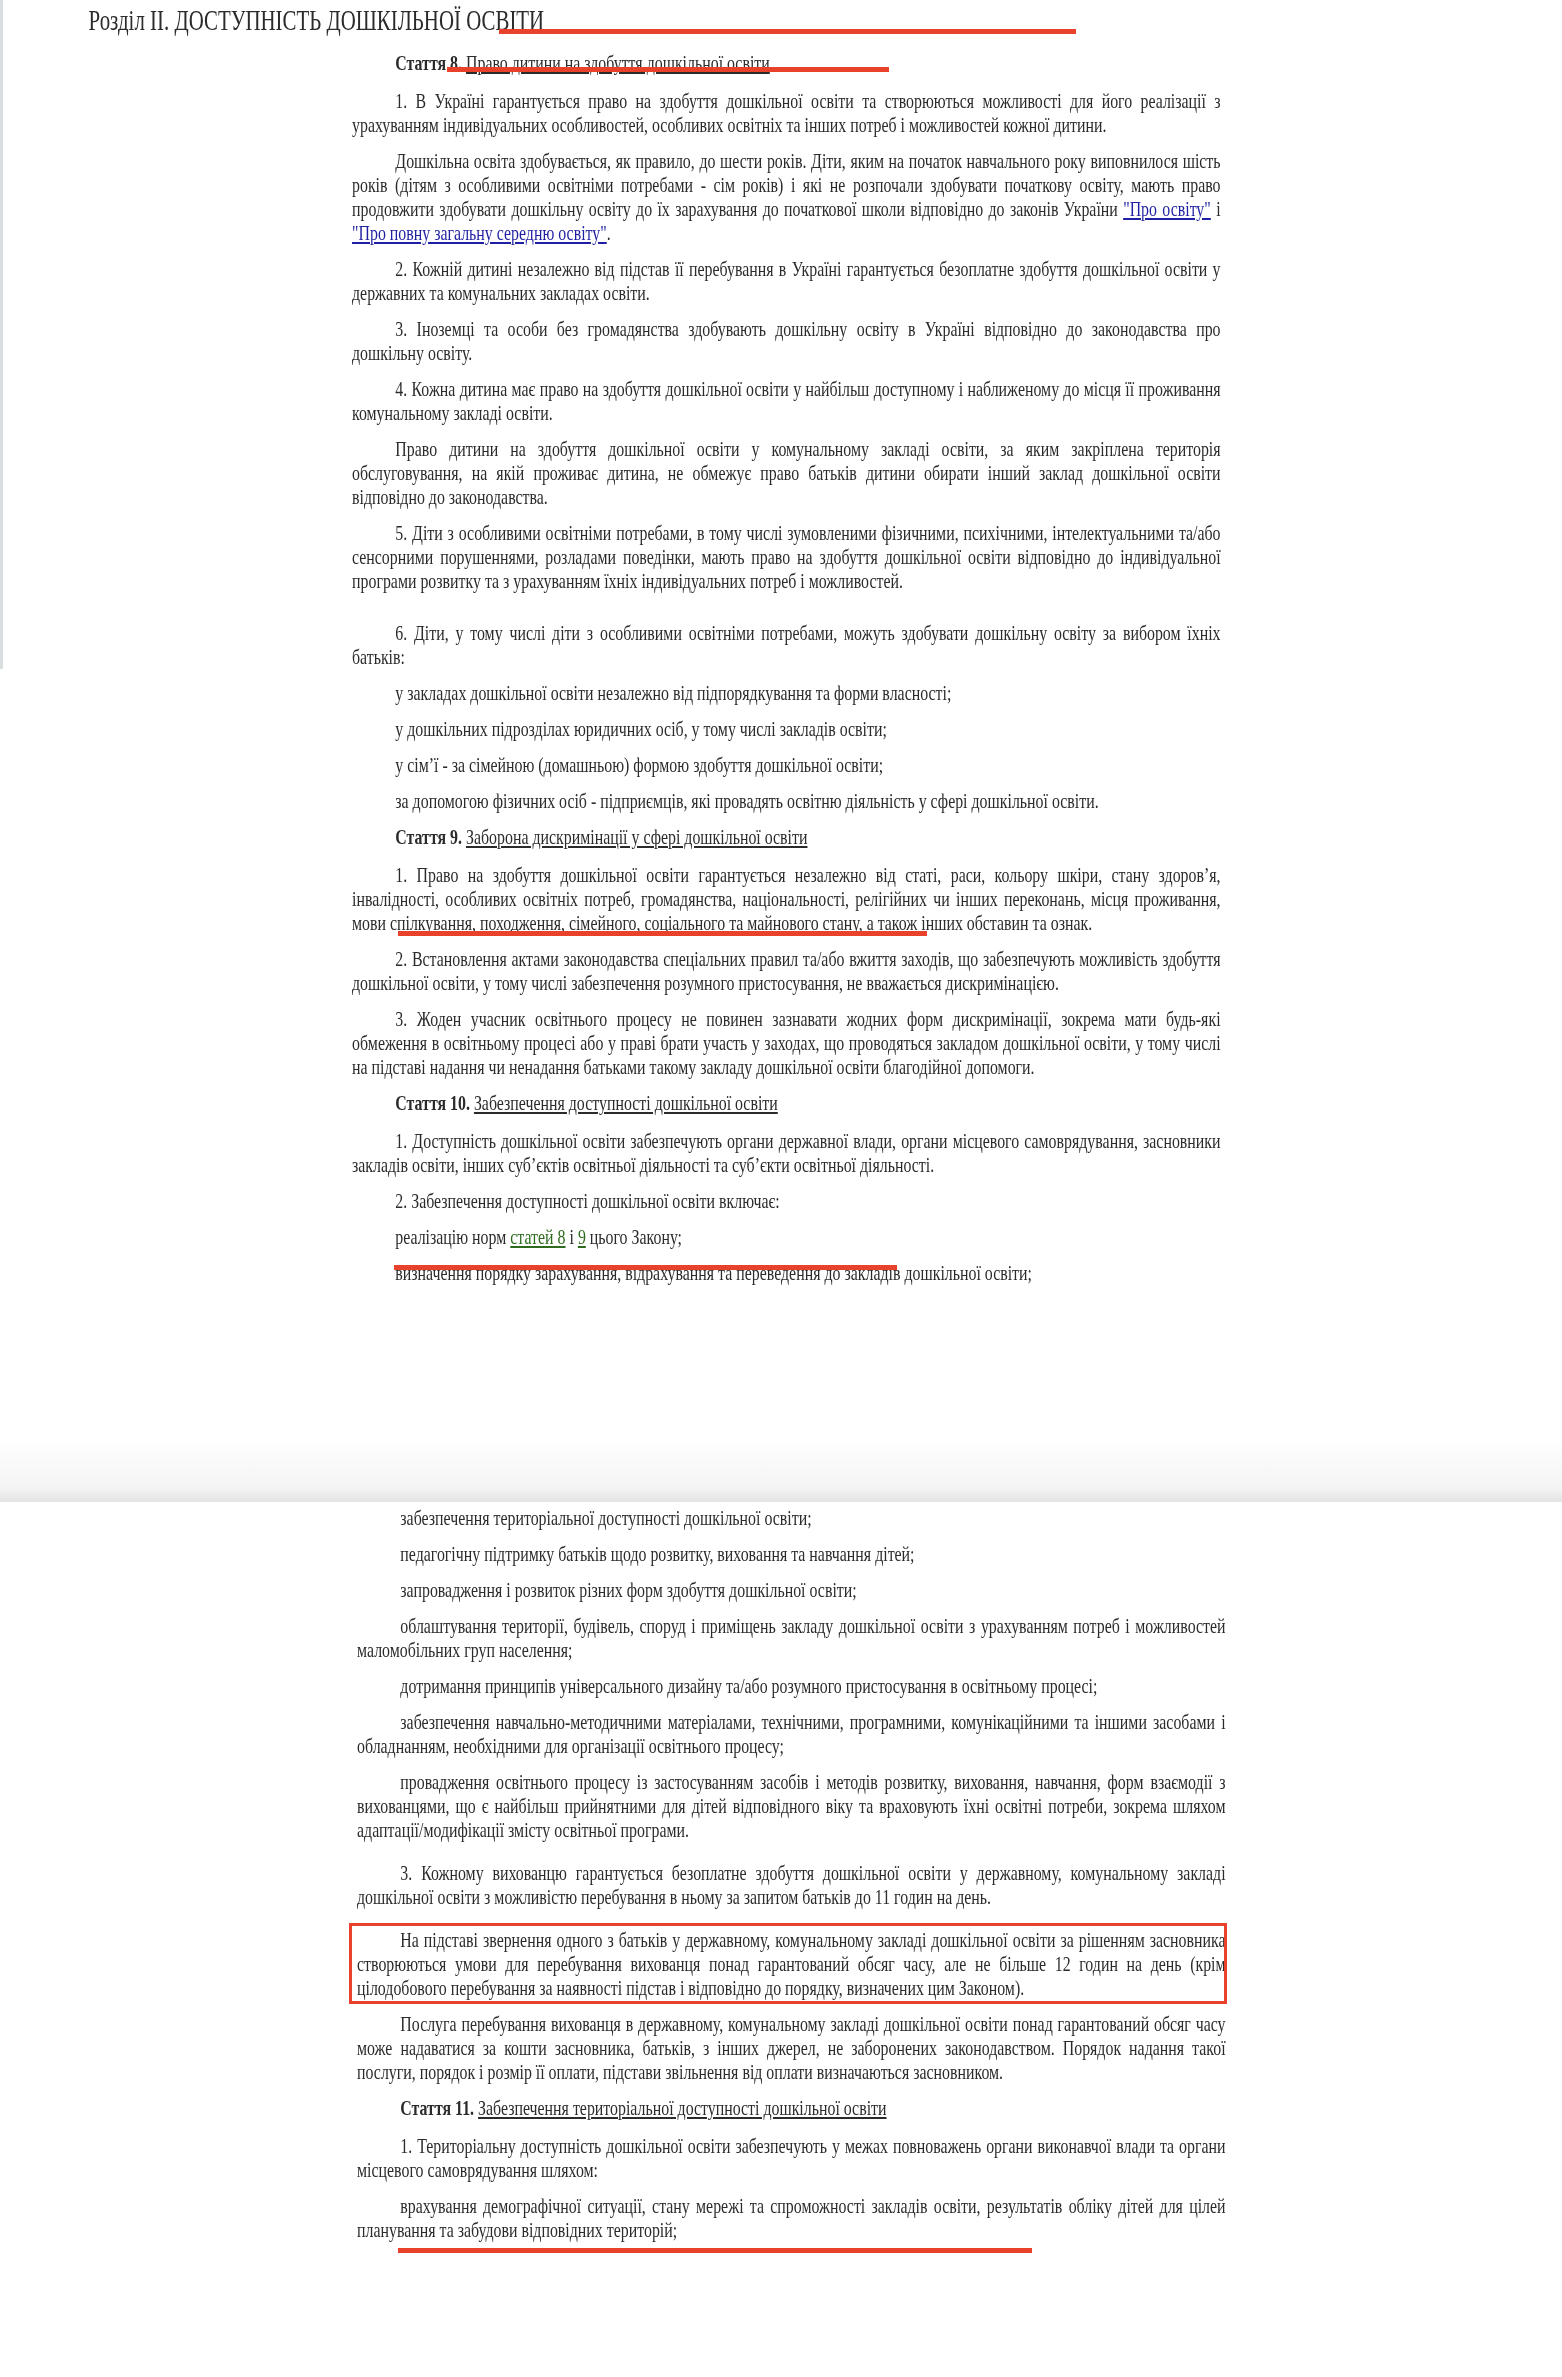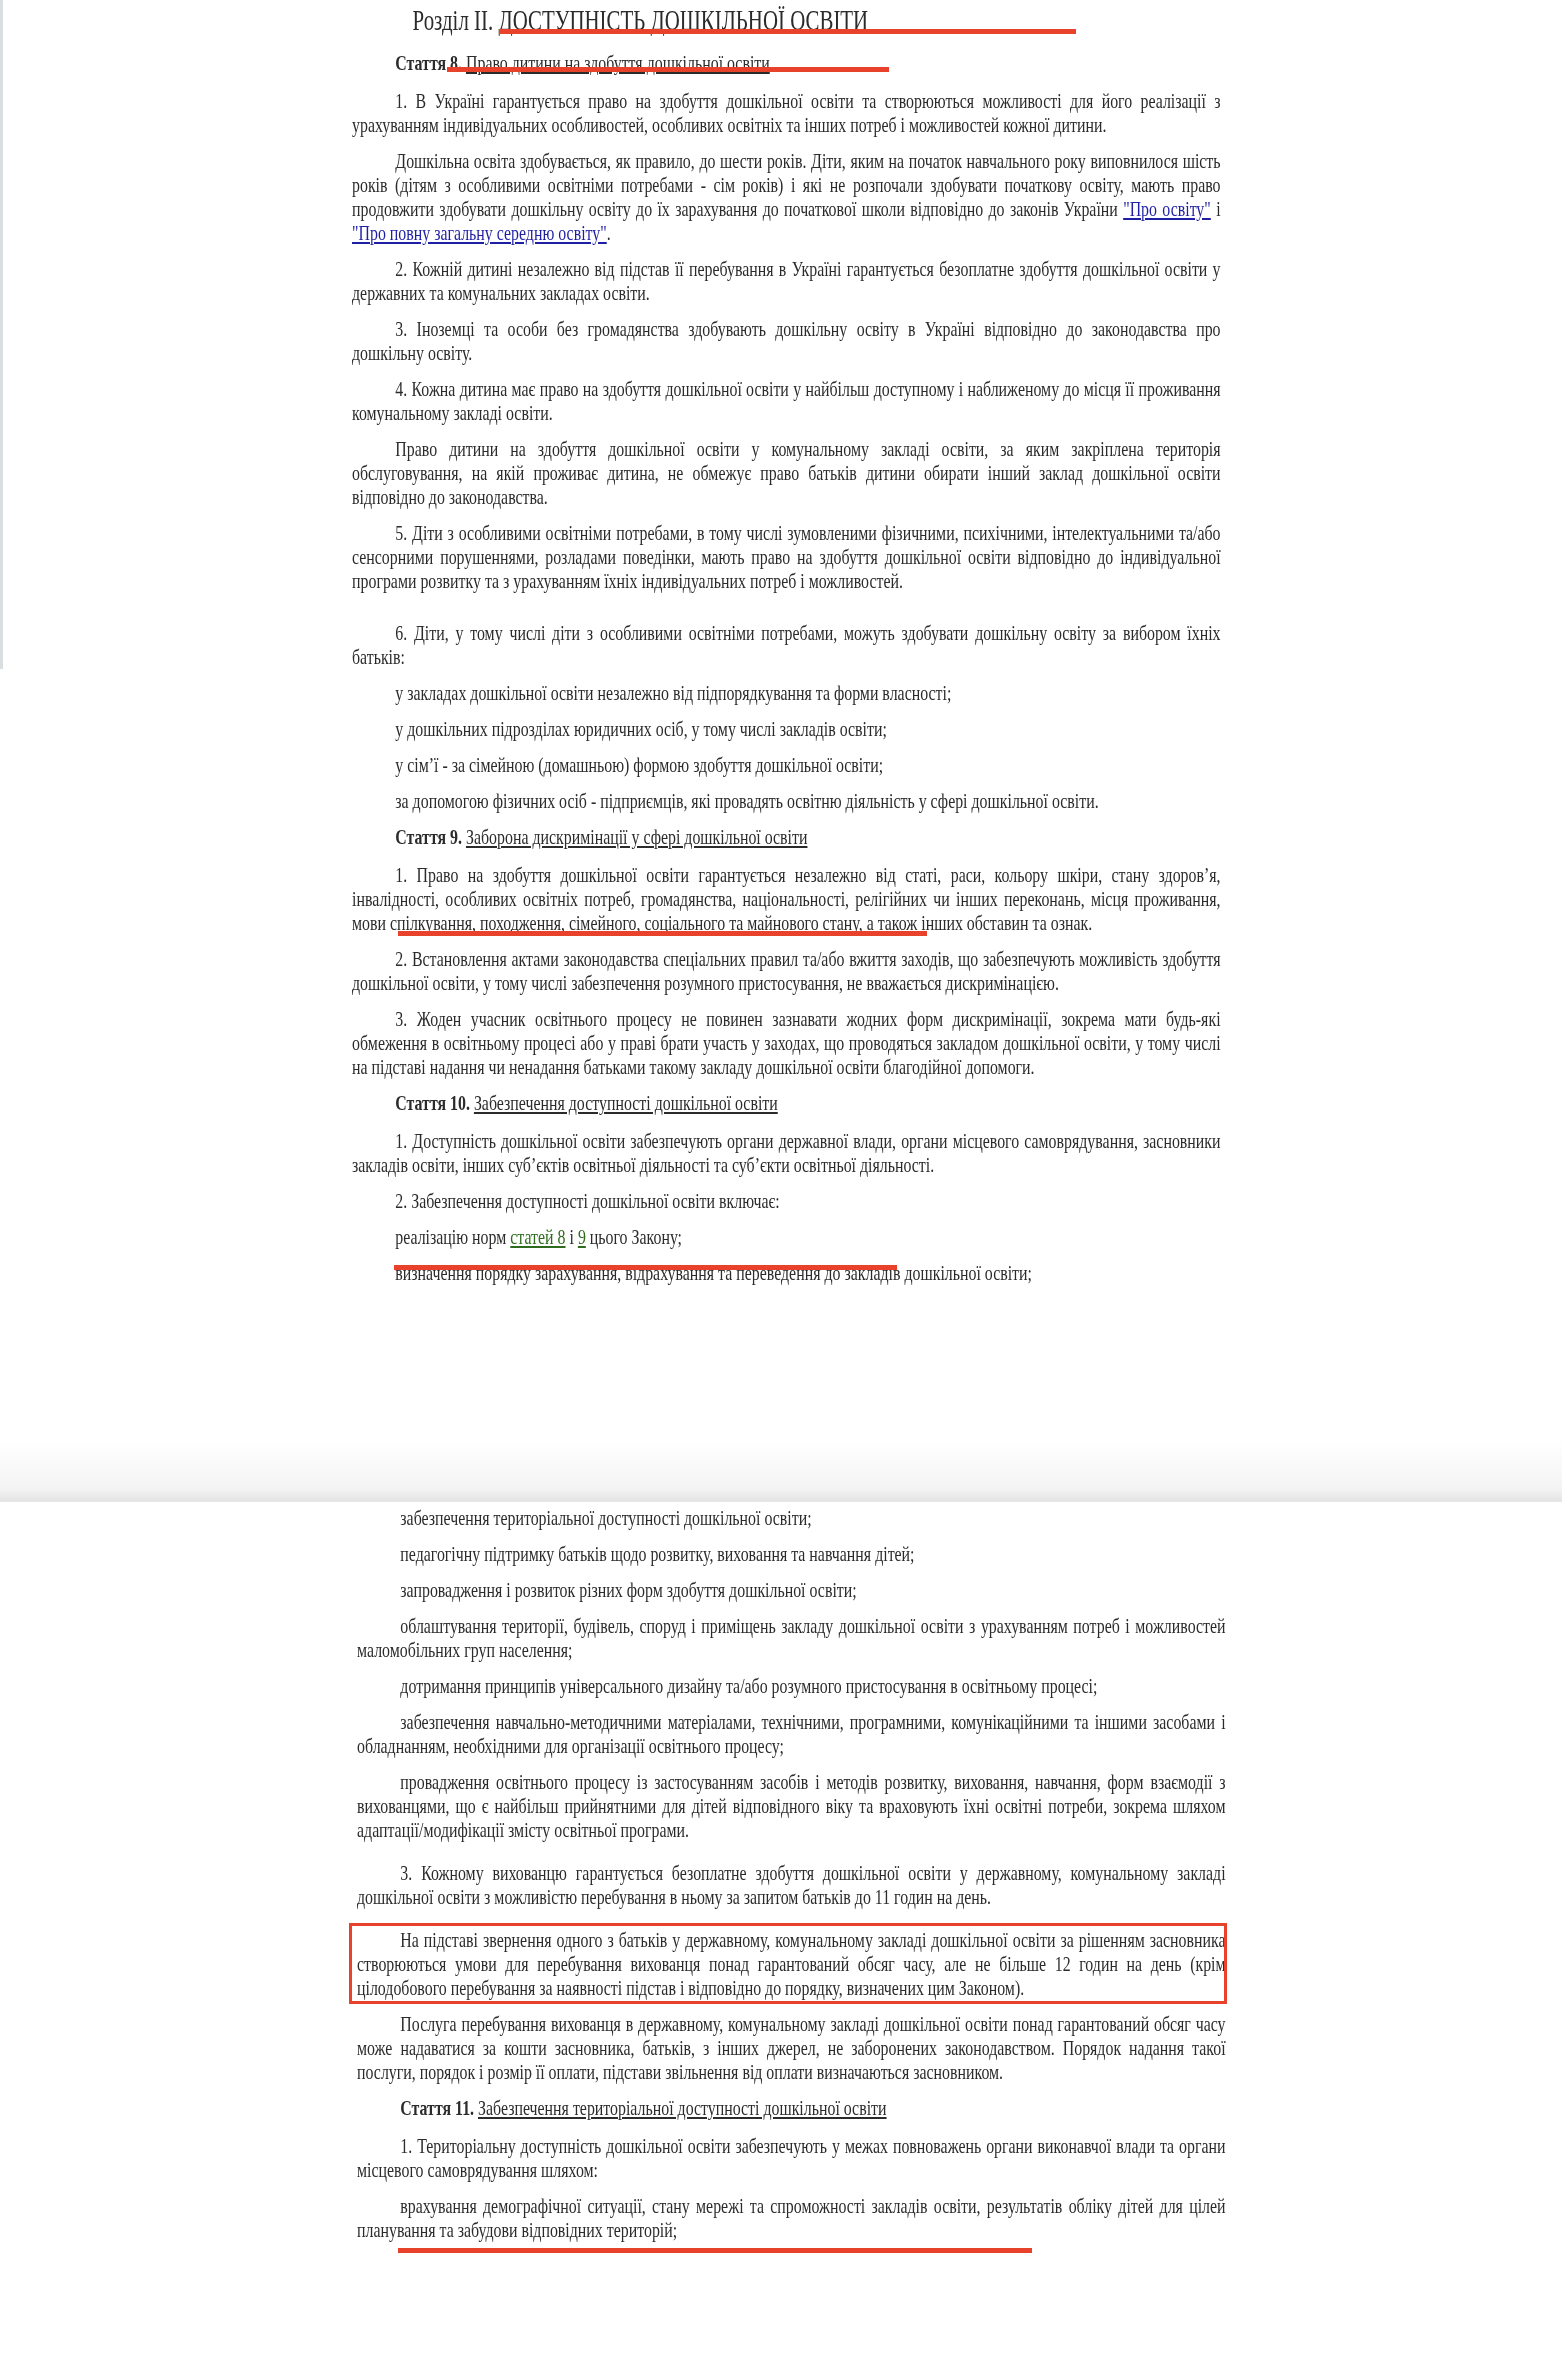--- a/index.html
+++ b/index.html
@@ -16,7 +16,7 @@
   .col a.blue { color:#1f1fa3; text-decoration:underline; }
   .col a.green { color:#2e6b1e; text-decoration:underline; }
 
-  .section-title { position:absolute; left:0; width:1280px; top:5.1px; text-align:center; }
+  .section-title { position:absolute; left:0; width:1280px; top:5.1px; text-align:left; }
   .section-title span { display:inline-block; font-size:29px; line-height:31px; transform:scaleX(0.72); transform-origin:50% 0; color:#2b2b2b; position:relative; }
   .underline-red { position:absolute; height:4.5px; background:#e8412c; }
 

